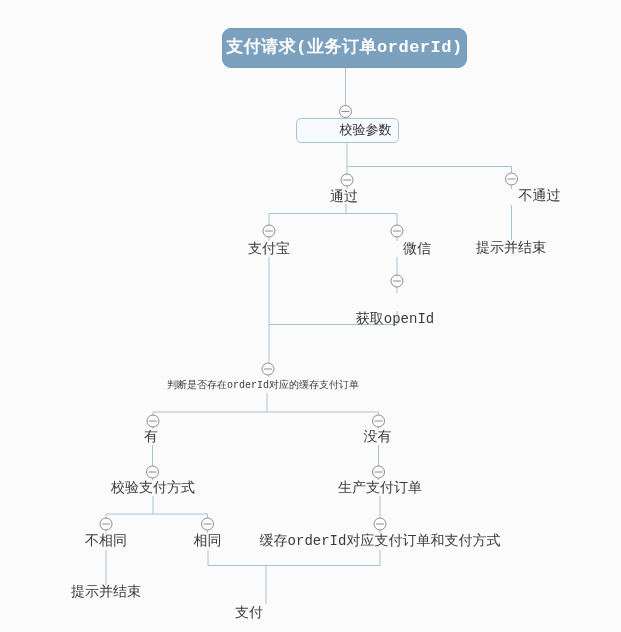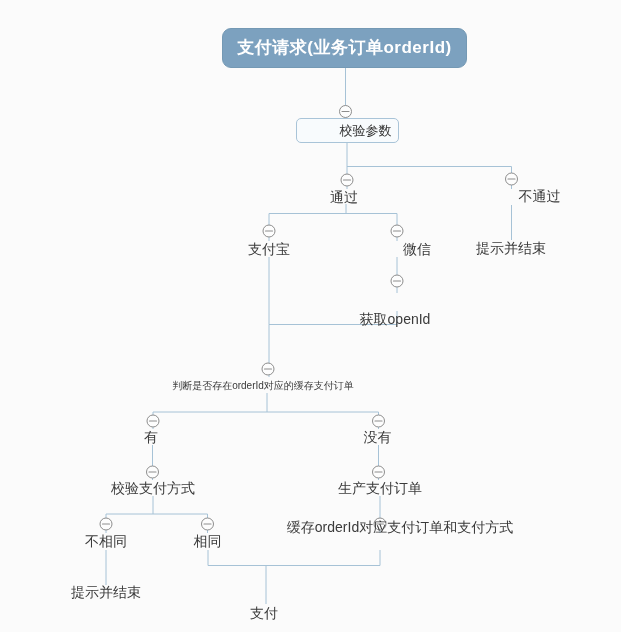--- a/index.html
+++ b/index.html
@@ -15,6 +15,7 @@
     position: relative;
     width: 621px;
     height: 632px;
+    font-family: Liberation Mono, monospace;
   }
   svg.edges {
     position: absolute;

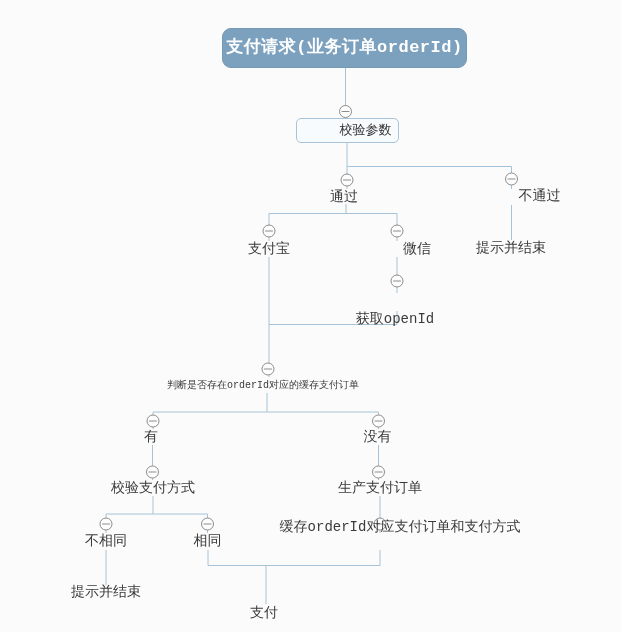--- a/index.html
+++ b/index.html
@@ -199,7 +199,7 @@
   <div class="label" style="left:207.5px; top:534px;">相同</div>
   <div class="label" style="left:106px; top:585px;">提示并结束</div>
   <div class="label" style="left:380px; top:481px;">生产支付订单</div>
-  <div class="label" style="left:380px; top:520px;margin-left:20px;">缓存orderId对应支付订单和支付方式</div>
+  <div class="label" style="left:380px; top:534px;">缓存orderId对应支付订单和支付方式</div>
   <div class="label" style="left:264px; top:606px;">支付</div>
 
 </div>

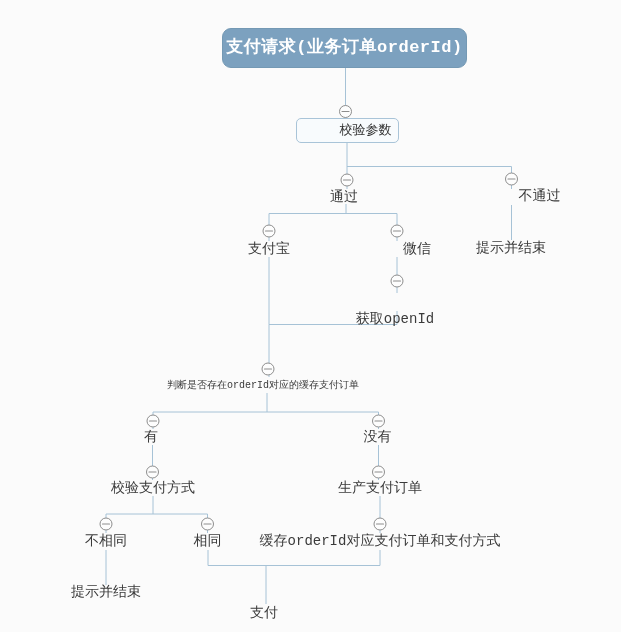--- a/index.html
+++ b/index.html
@@ -200,7 +200,7 @@
   <div class="label" style="left:106px; top:585px;">提示并结束</div>
   <div class="label" style="left:380px; top:481px;">生产支付订单</div>
   <div class="label" style="left:380px; top:534px;">缓存orderId对应支付订单和支付方式</div>
-  <div class="label" style="left:264px; top:606px;">支付</div>
+  <div class="label" style="left:249px; top:606px;">支付</div>
 
 </div>
 

